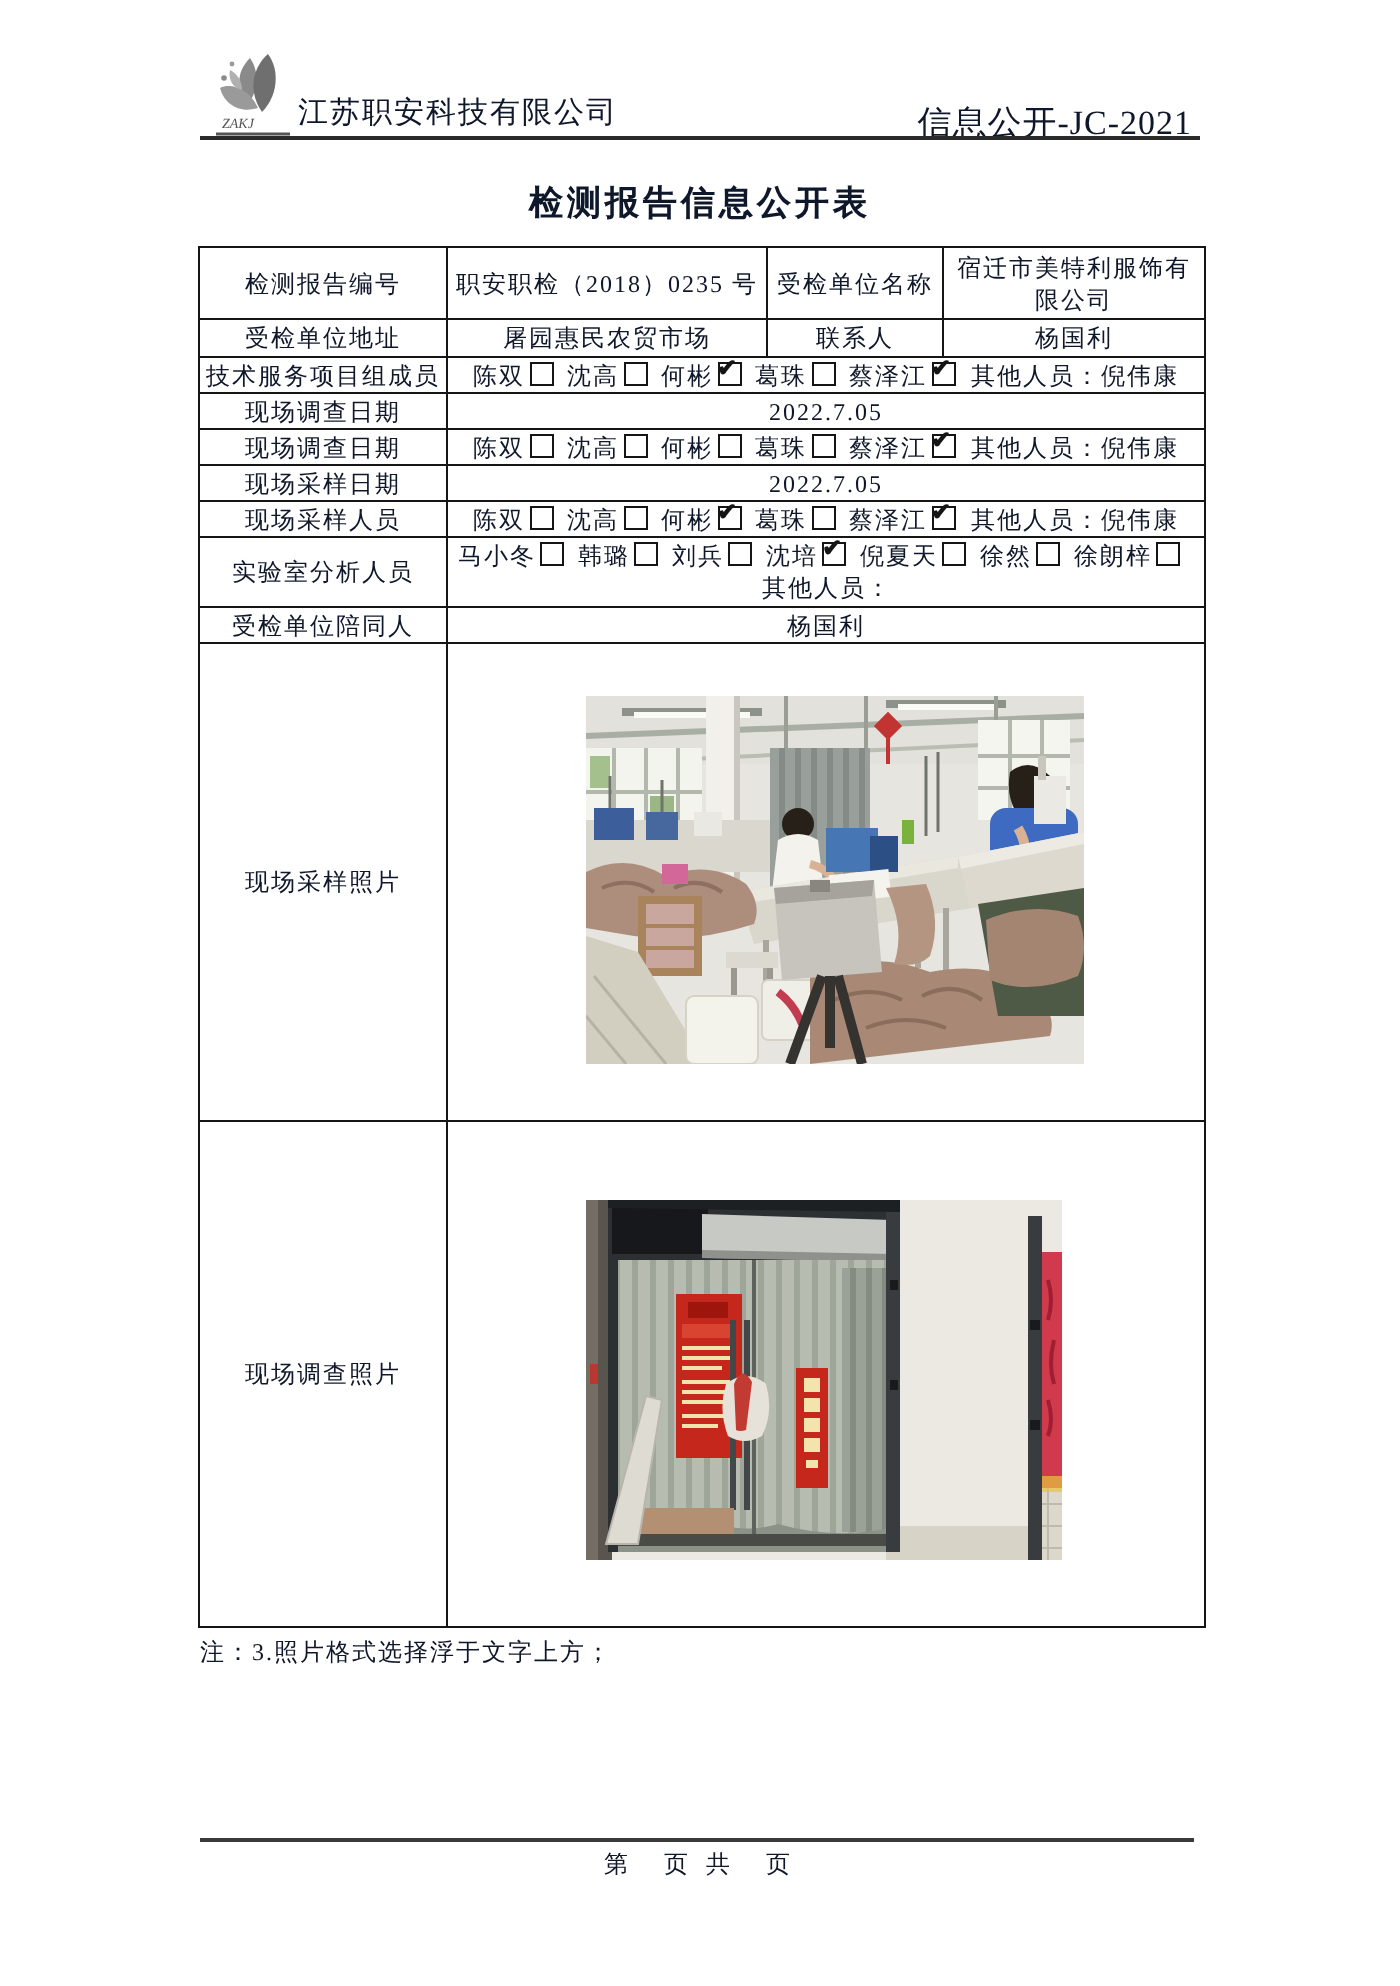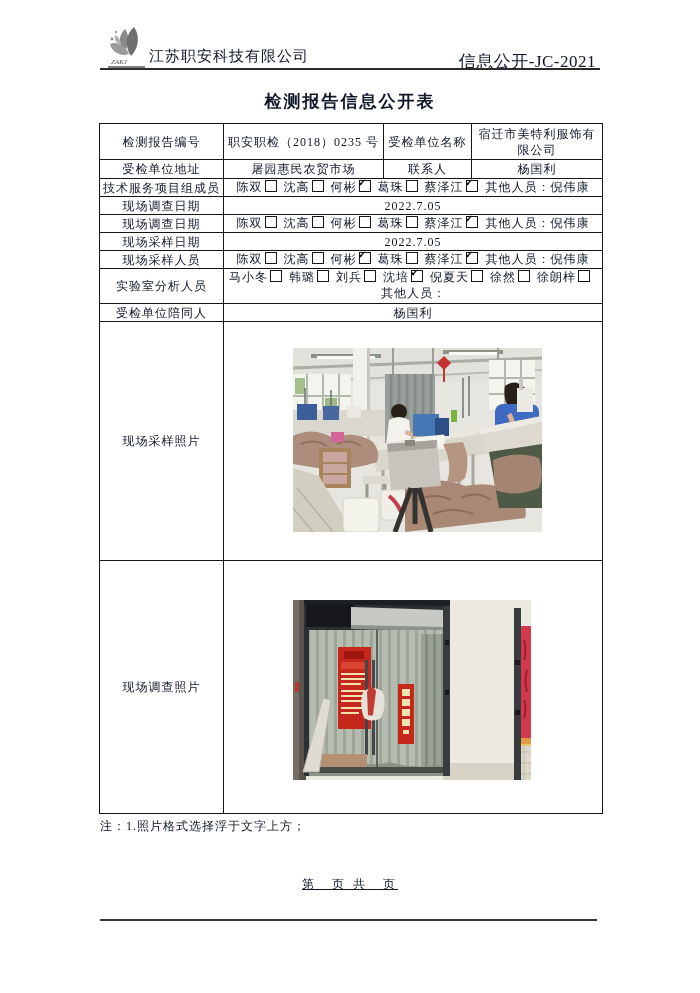--- a/index.html
+++ b/index.html
@@ -21,7 +21,7 @@
              table-layout:fixed;font-size:12px;}
   table.form td{border:1px solid #151515;padding:0 3px;text-align:center;vertical-align:middle;
                 line-height:16px;letter-spacing:1px;overflow:hidden;}
-  td.members{text-align:left;padding-left:5px;letter-spacing:0.5px;font-family:Liberation Mono, monospace;}
+  td.members{text-align:left;padding-left:5px;letter-spacing:0.5px;}
   td.photo-cell{position:relative;padding:0;}
   .member{margin-right:7px;white-space:nowrap;}
   .other{margin-left:1px;}

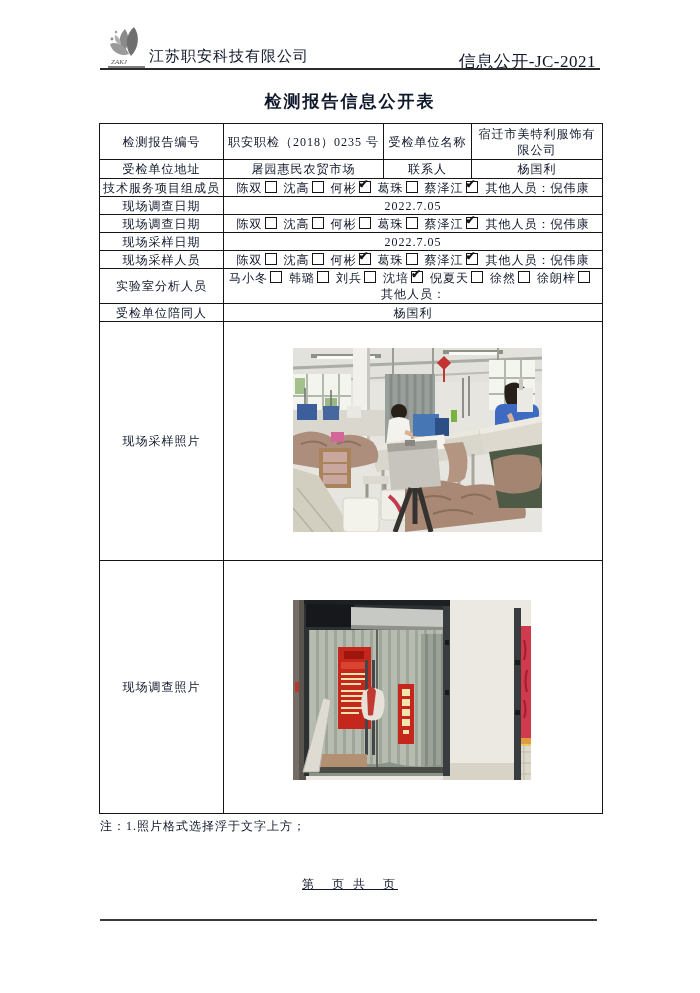--- a/index.html
+++ b/index.html
@@ -256,7 +256,7 @@
   </tbody>
     </table>
 
-  <div class="note">注：1.照片格式选择浮于文字上方；</div>
+  <div class="note">注：3.照片格式选择浮于文字上方；</div>
 
   <div class="footer-rule"></div>
   <div class="page-num">第　页 共　页</div>

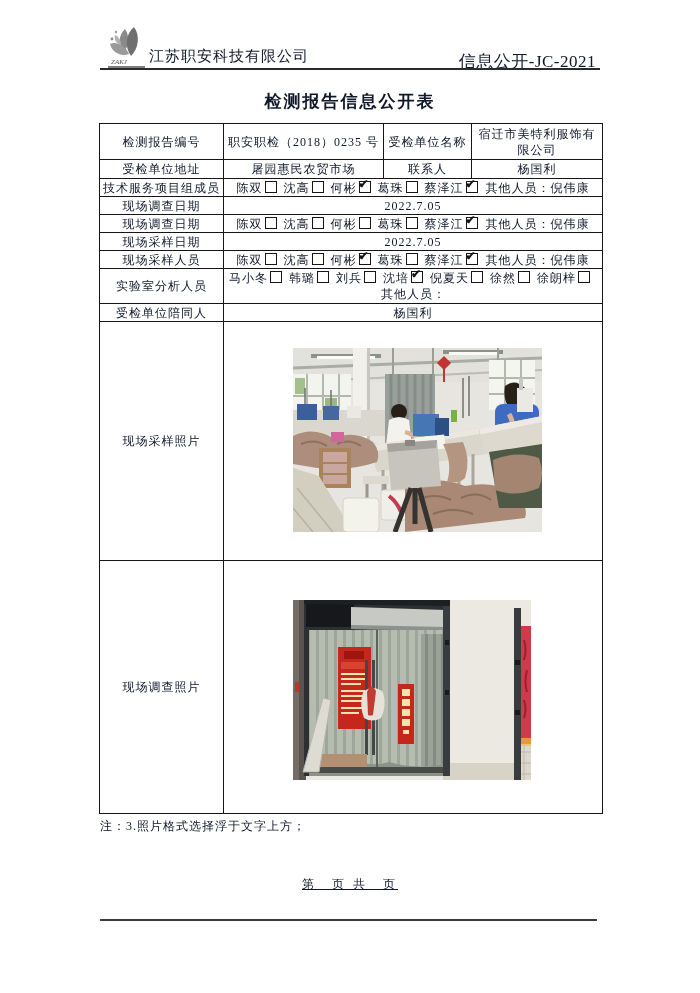--- a/index.html
+++ b/index.html
@@ -37,8 +37,8 @@
   
   .note{position:absolute;left:100px;top:818px;font-size:12px;letter-spacing:1px;}
   .footer-rule{position:absolute;left:100px;top:919px;width:497px;height:2px;background:#3a3a3a;}
-  .page-num{position:absolute;left:0;top:876px;width:100%;text-align:center;
-            font-size:12px;letter-spacing:3px;text-decoration:underline;}
+  .page-num{position:absolute;left:0;top:924px;width:100%;text-align:center;
+            font-size:12px;letter-spacing:3px;}
 </style>
 </head>
 <body>

